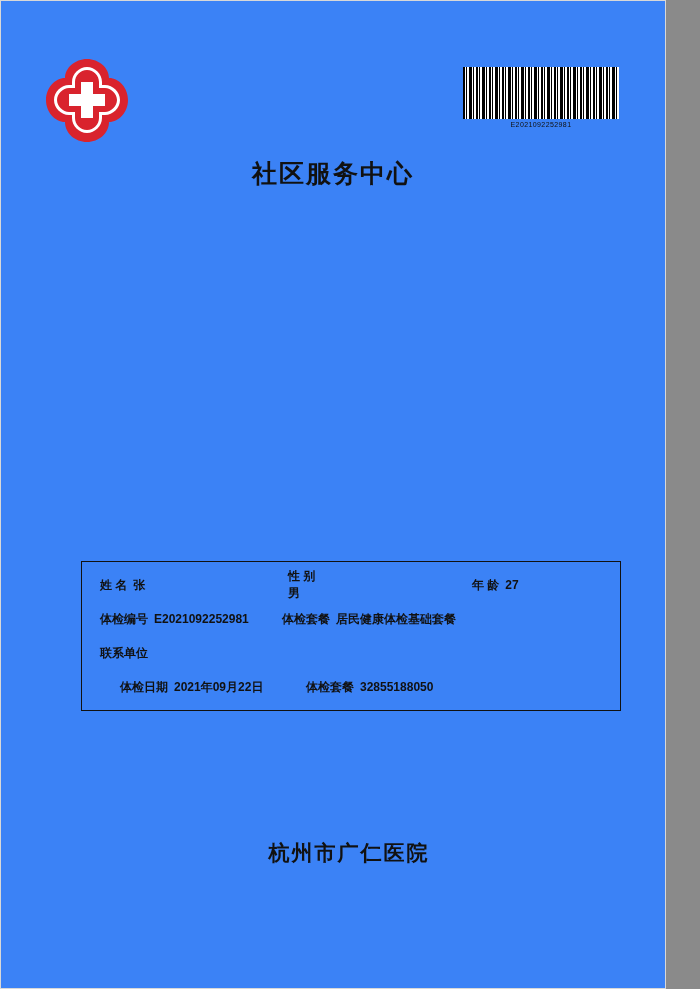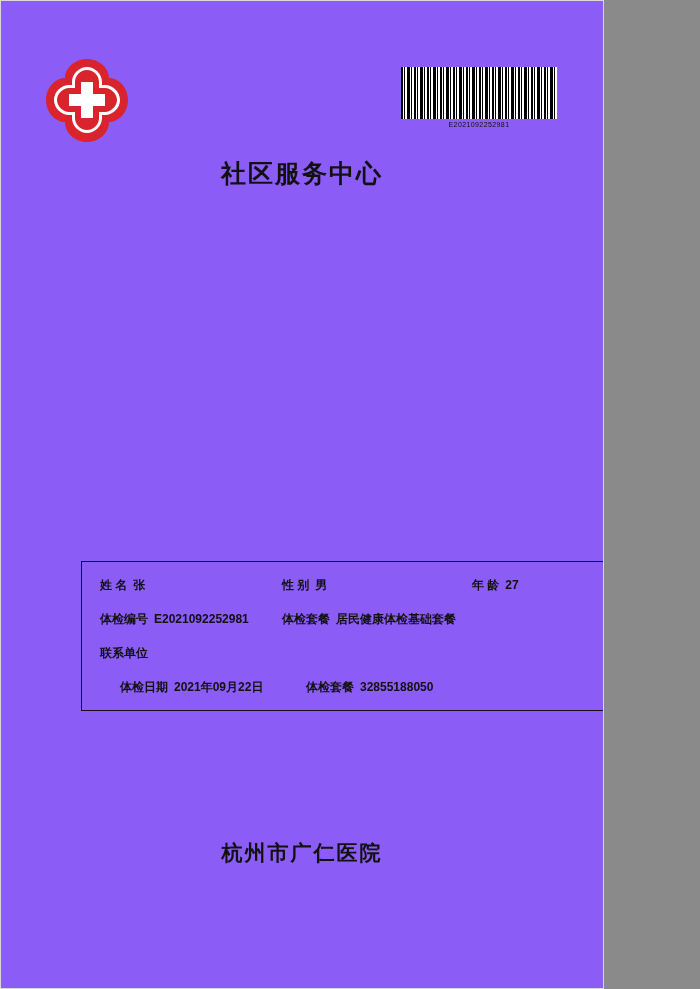--- a/index.html
+++ b/index.html
@@ -12,9 +12,9 @@
   }
   .page {
     position: relative;
-    width: 604px;
+    width: 666px;
     height: 989px;
-    background: #8b5cf6;
+    background: #3b82f6;
     overflow: hidden;
     box-sizing: border-box;
     border: 1px solid #d8d8d8;

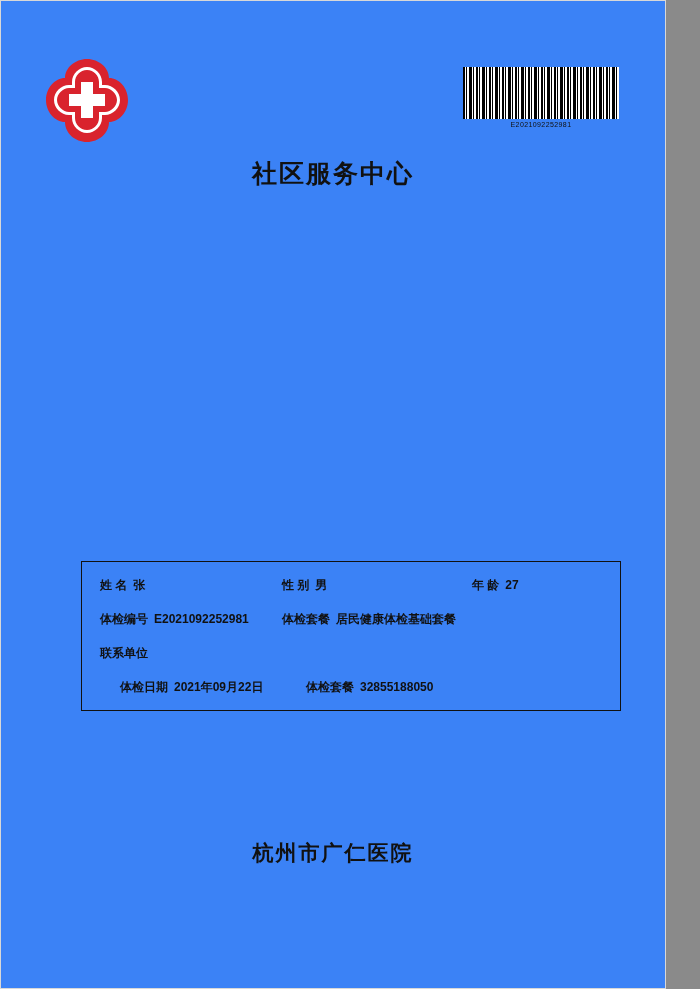--- a/index.html
+++ b/index.html
@@ -115,7 +115,7 @@
     margin-left: 6px;
   }
   .col-a { width: 182px; }
-  .col-b { width: 190px; }
+  .col-b { width: 190px; flex-direction: column; }
   .row2 .col-a { width: 182px; text-align: center; }
   .row4 .col-a { width: 186px; margin-left: 20px; }
 

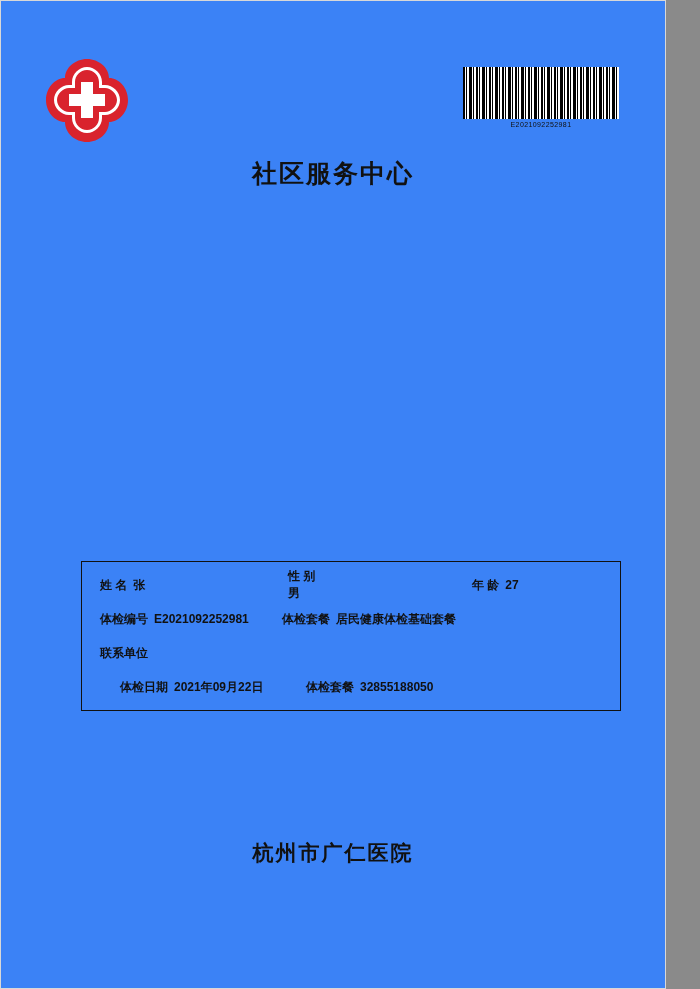--- a/index.html
+++ b/index.html
@@ -122,7 +122,7 @@
   
   .footer {
     position: absolute;
-    left: 0;
+    left: 16px;
     top: 838px;
     width: 100%;
     text-align: center;

